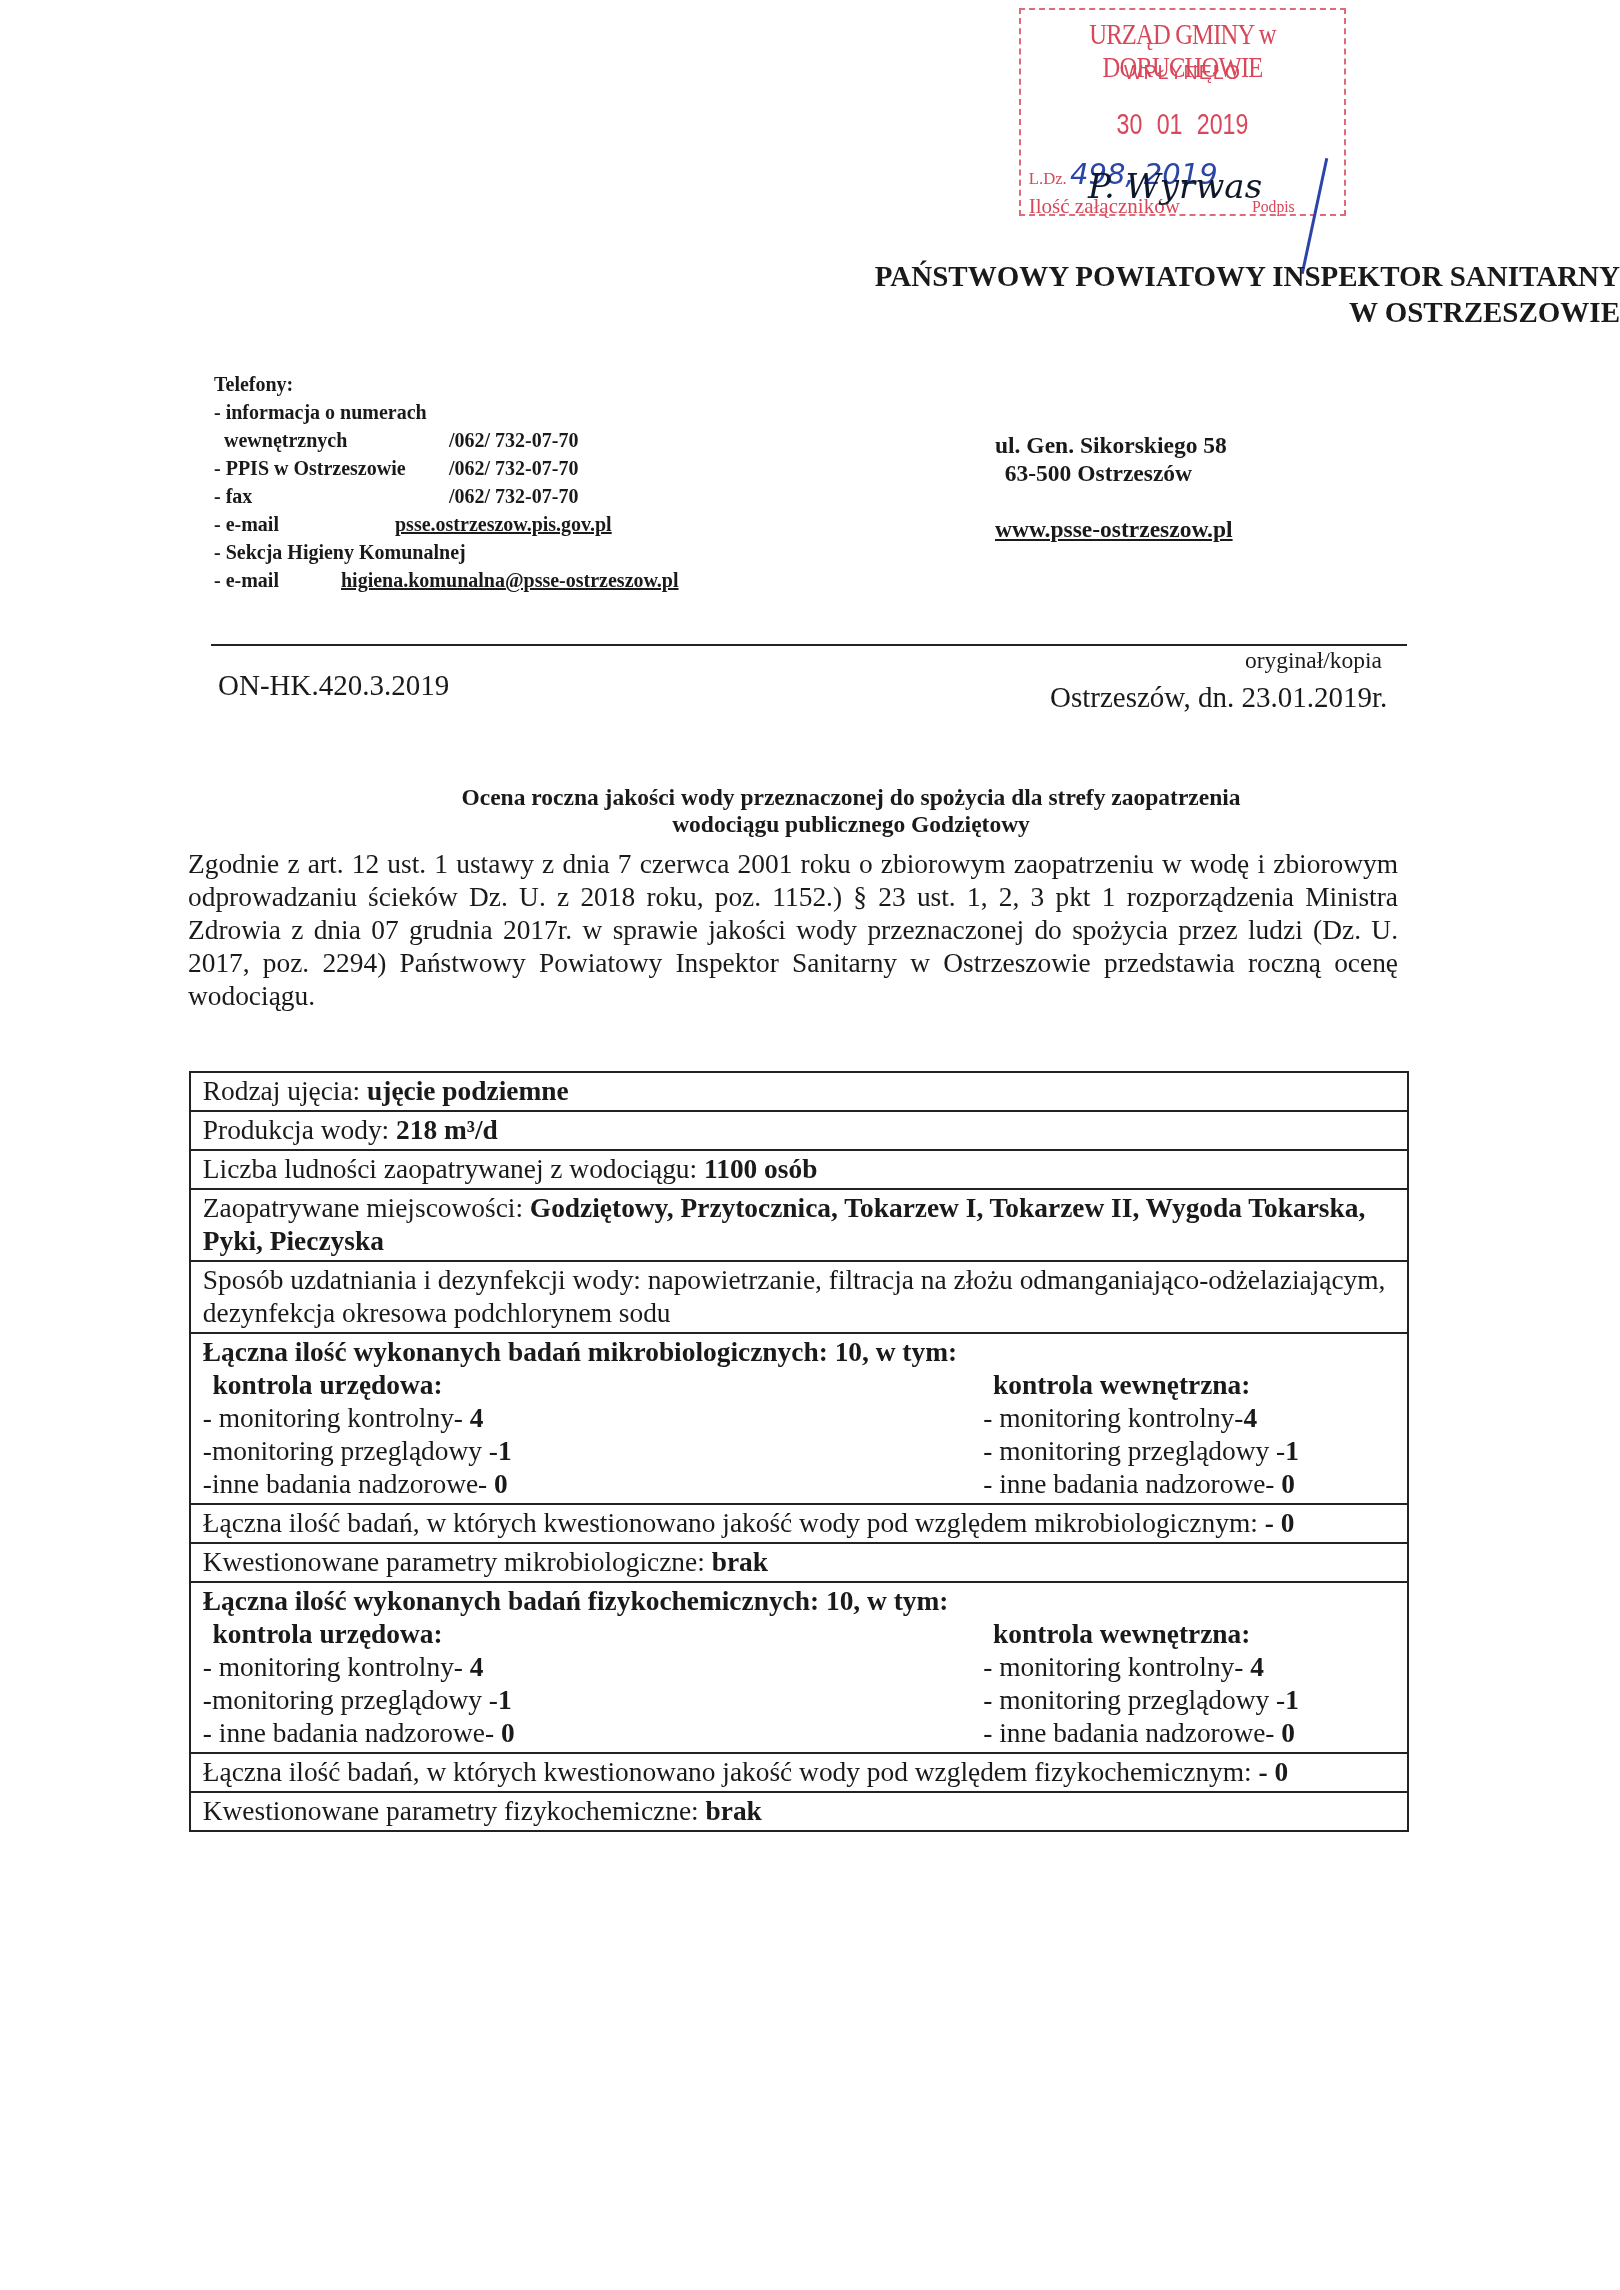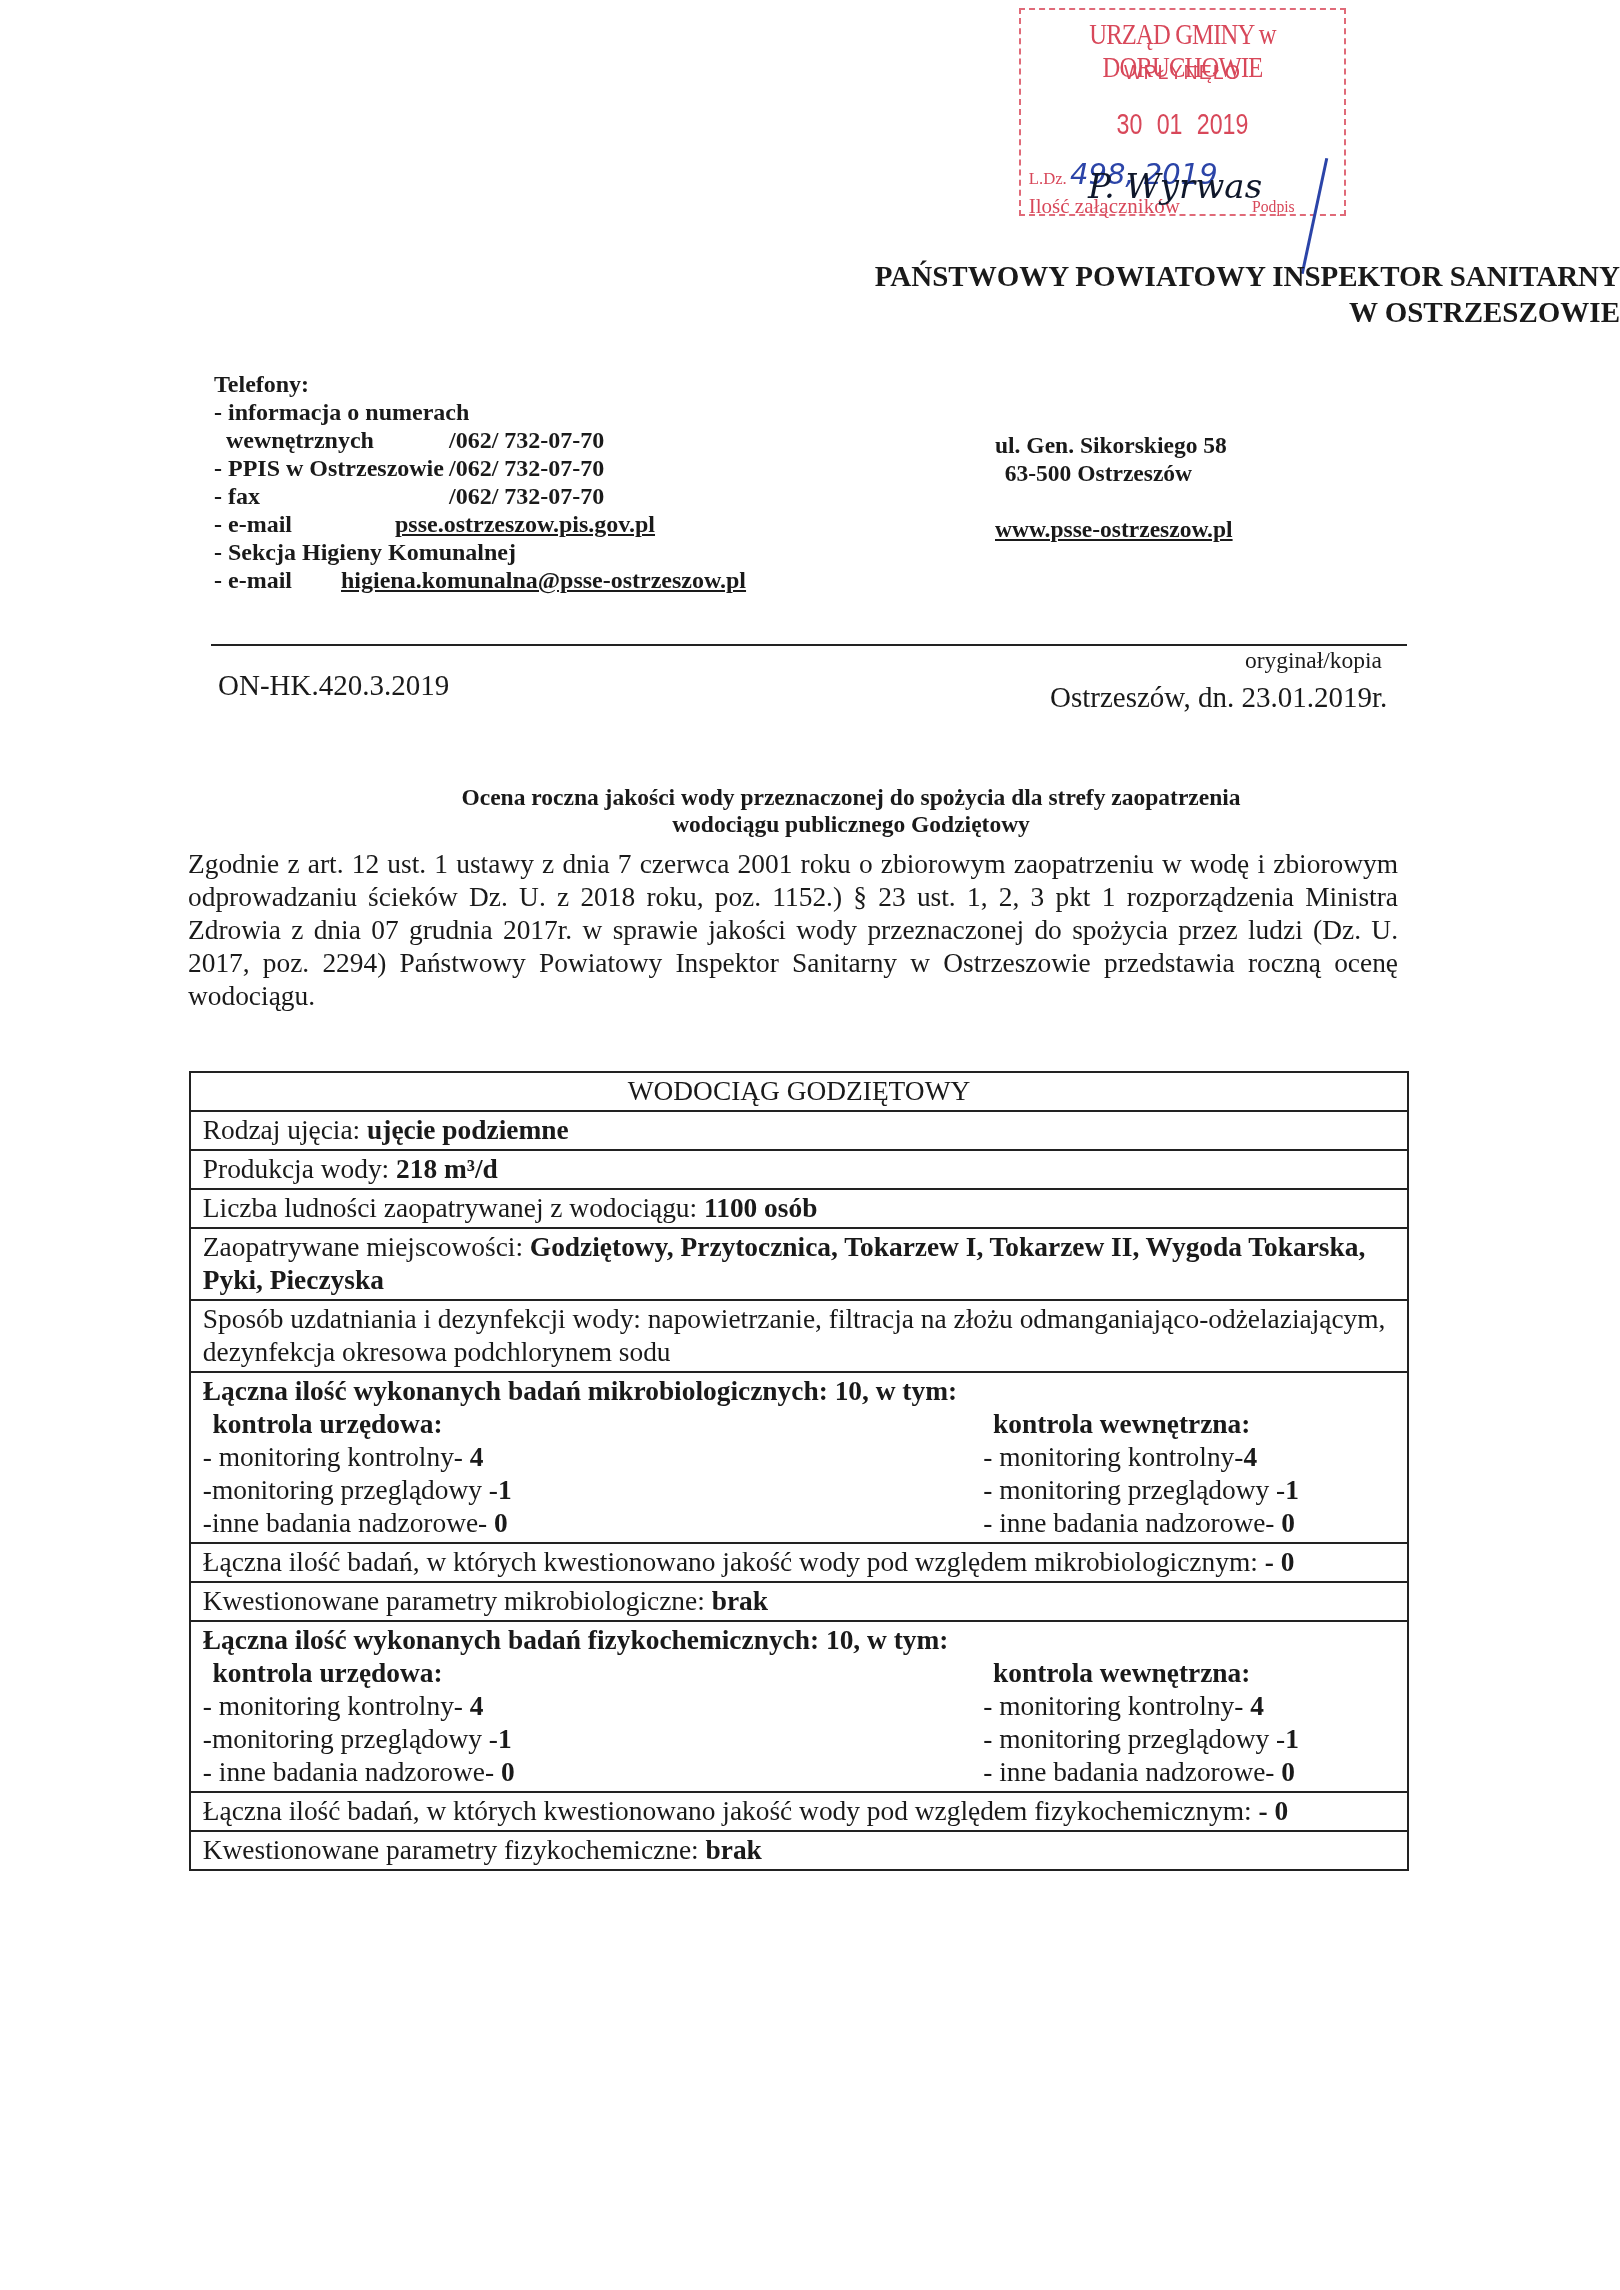--- a/index.html
+++ b/index.html
@@ -19,7 +19,7 @@
     .sigline { left:1313px; top:157px; width:2.9px; height:118px; background:#2b44a8; transform:rotate(12deg); }
 
     .title { left:0; width:1620px; text-align:right; font-size:29px; font-weight:bold; }
-    .contact { left:214px; top:370px; font-size:24px; font-weight:bold; line-height:28px; }
+    .contact { left:214px; top:370px; font-size:20px; font-weight:bold; line-height:28px; }
     .contact .row { white-space:pre; }
     .contact .col2 { position:absolute; left:235px; }
     .contact a, .addr a { color:#1a1a1a; text-decoration:underline; }

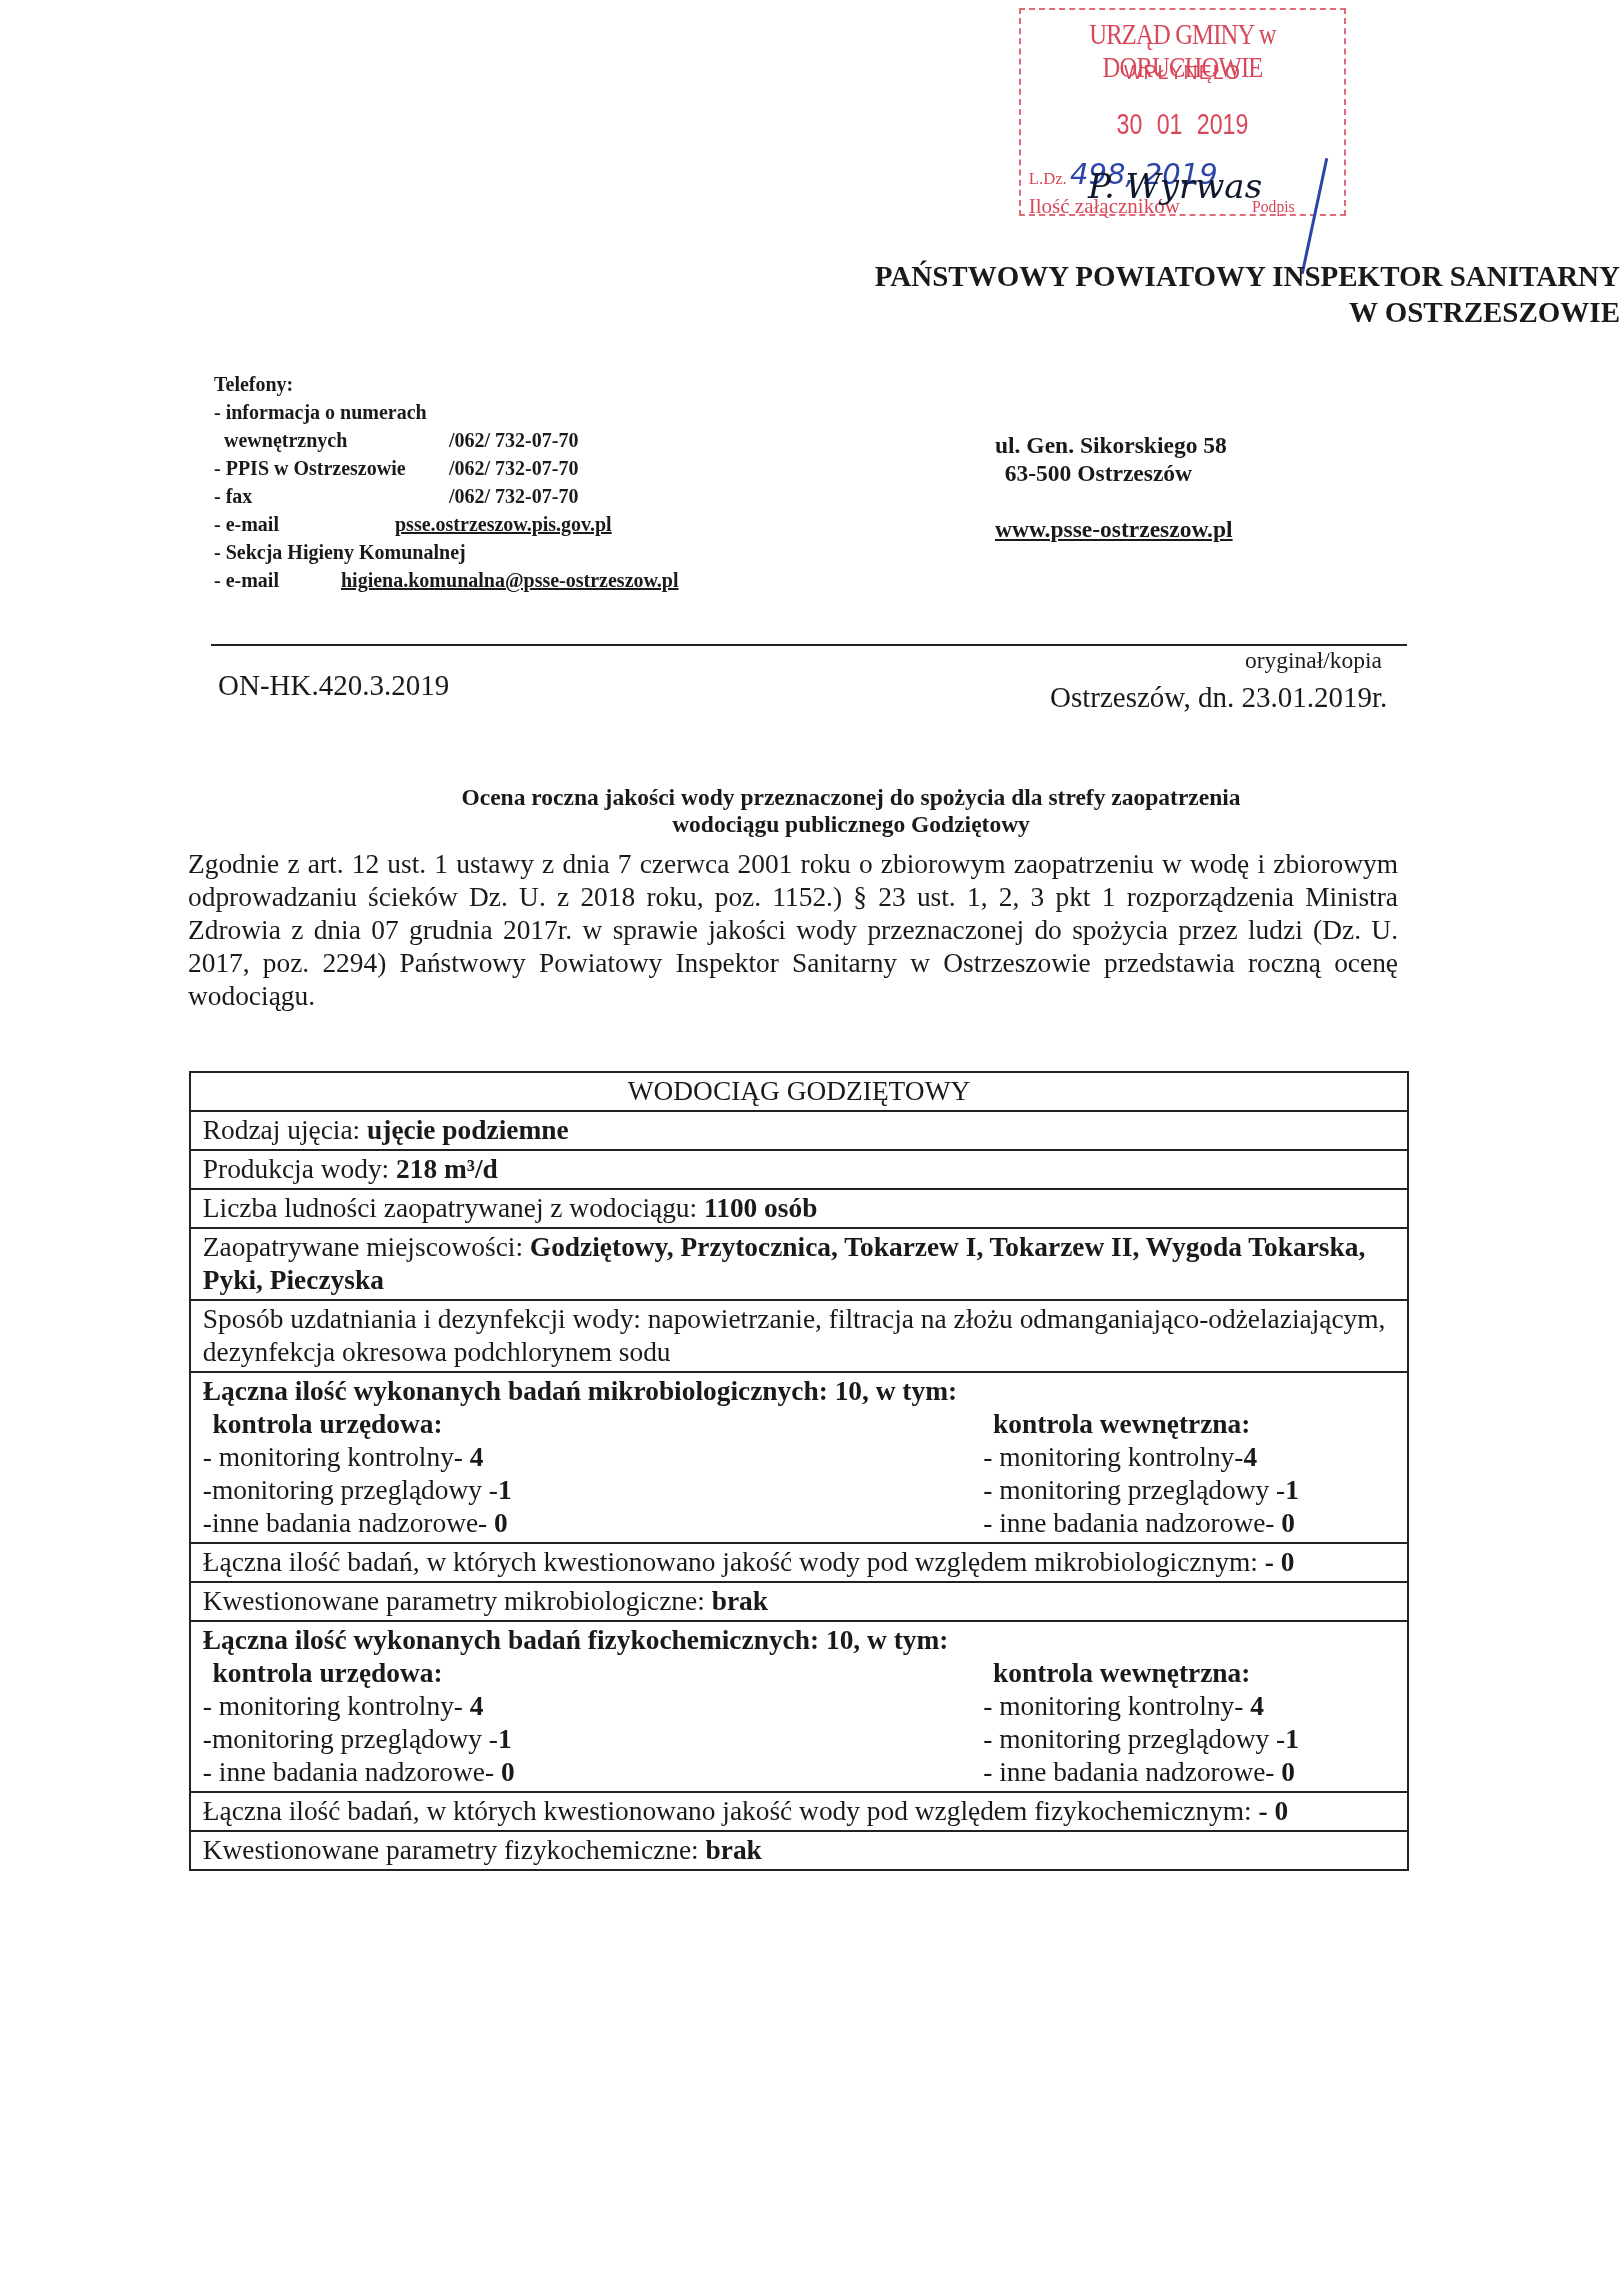--- a/index.html
+++ b/index.html
@@ -87,9 +87,6 @@
 
 <table class="box">
   <tbody>
-      <tr>
-        <td class="center">WODOCIĄG GODZIĘTOWY</td>
-      </tr>
   <tr>
         <td><span>Rodzaj ujęcia: </span><b>ujęcie podziemne</b></td>
       </tr>

